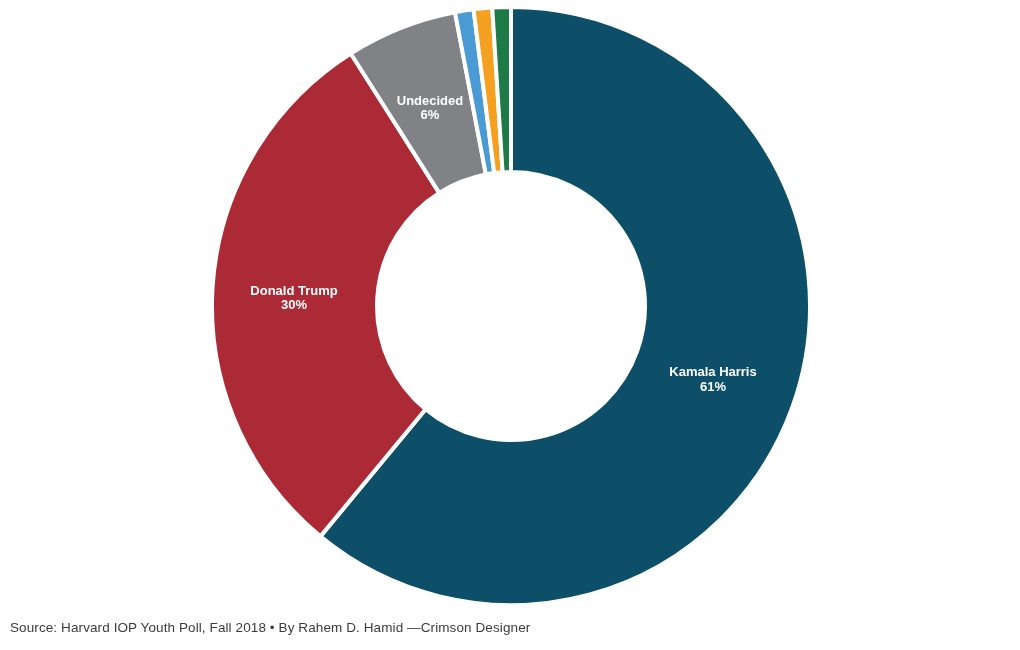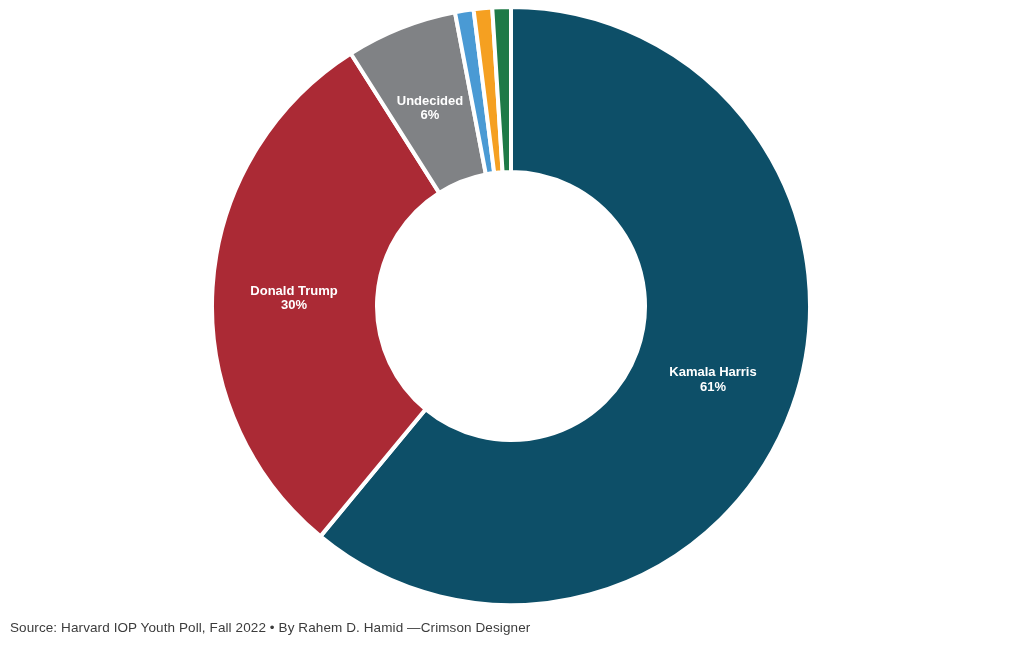--- a/index.html
+++ b/index.html
@@ -82,7 +82,7 @@
       </g>
   </svg>
 
-  <div id="source-note">Source: Harvard IOP Youth Poll, Fall 2022 • By Rahem D. Hamid —Crimson Designer</div>
+  <div id="source-note">Source: Harvard IOP Youth Poll, Fall 2018 • By Rahem D. Hamid —Crimson Designer</div>
 </div>
 
 </body></html>

